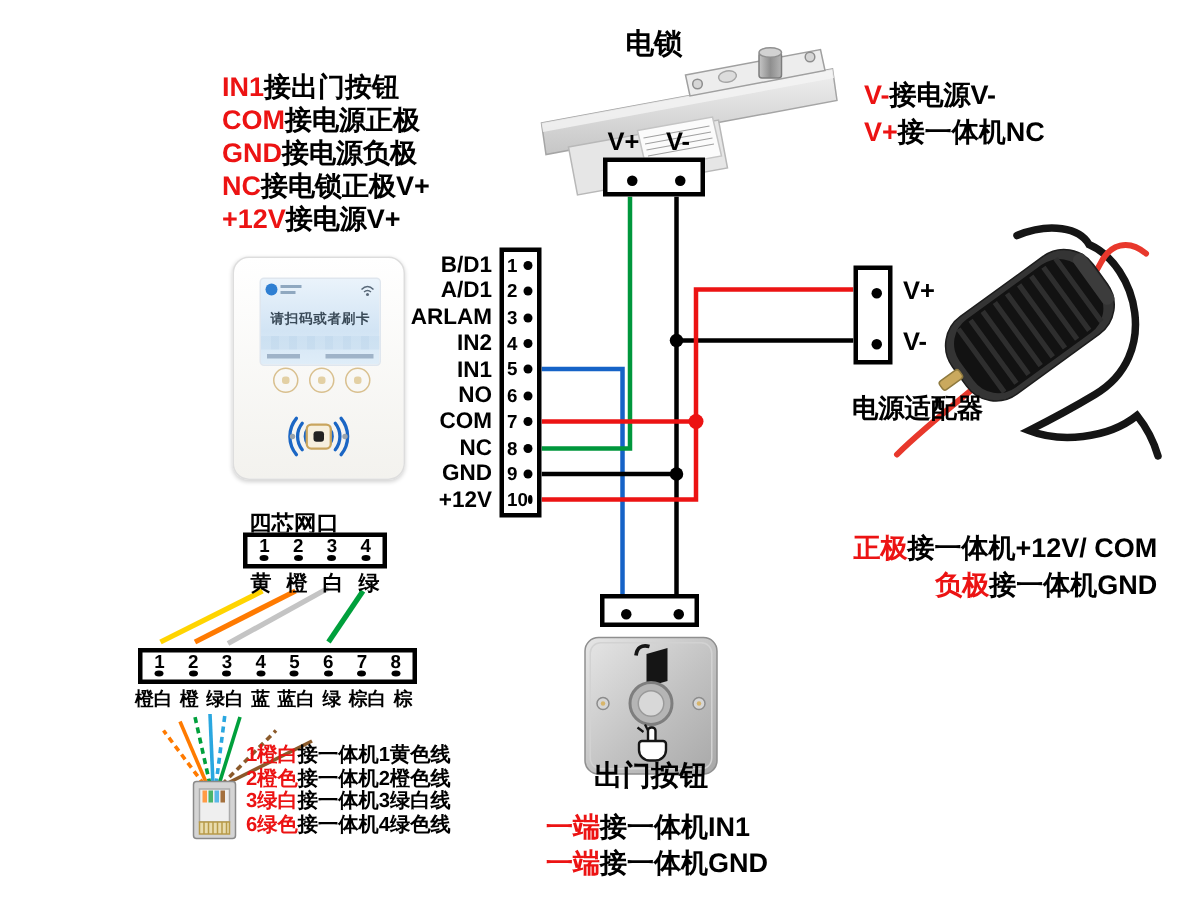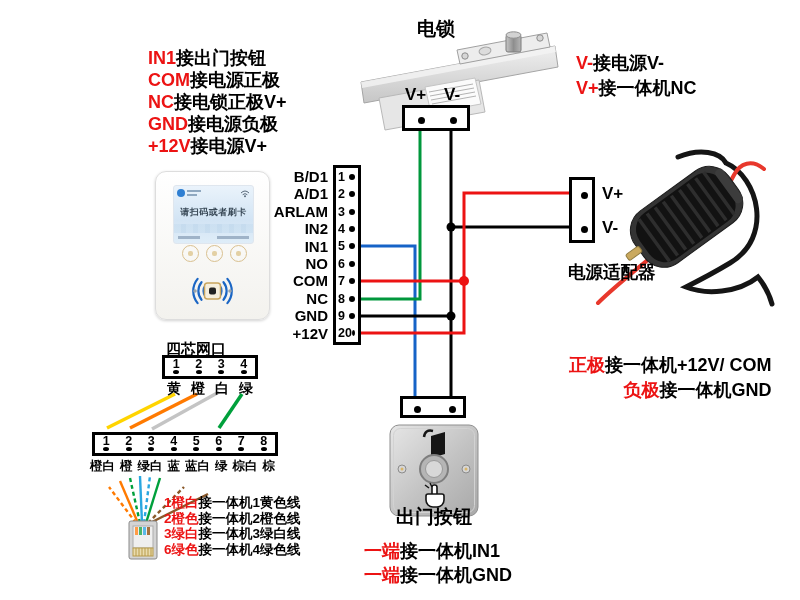--- a/index.html
+++ b/index.html
@@ -128,8 +128,8 @@
   <div class="note" style="left:112px;top:47px;">
     <div><span class="r">IN1</span><span>接出门按钮</span></div>
     <div><span class="r">COM</span><span>接电源正极</span></div>
+    <div><span class="r">GND</span><span>接电源负极</span></div>
     <div><span class="r">NC</span><span>接电锁正极V+</span></div>
-    <div><span class="r">GND</span><span>接电源负极</span></div>
     <div><span class="r">+12V</span><span>接电源V+</span></div>
   </div>
 

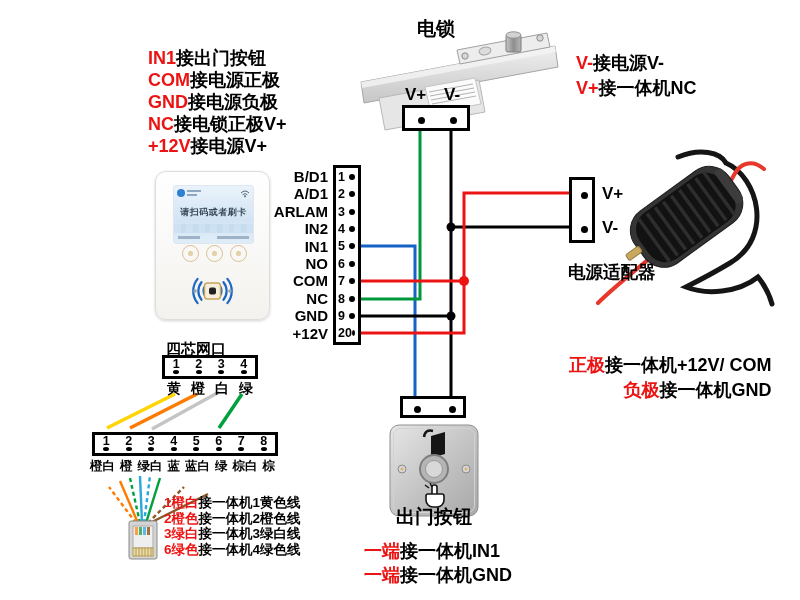--- a/index.html
+++ b/index.html
@@ -188,7 +188,7 @@
         <i></i>
       </div>
     <div class="tb-row">
-        <span>20</span>
+        <span>10</span>
         <i></i>
       </div>
   </div>

